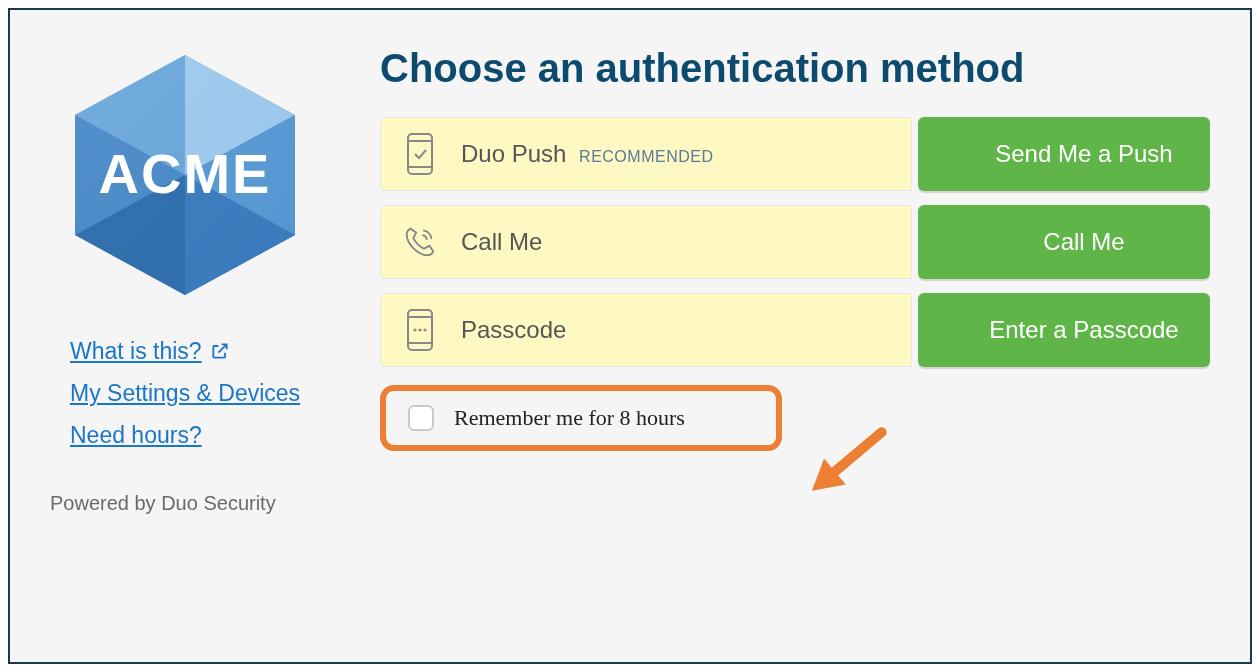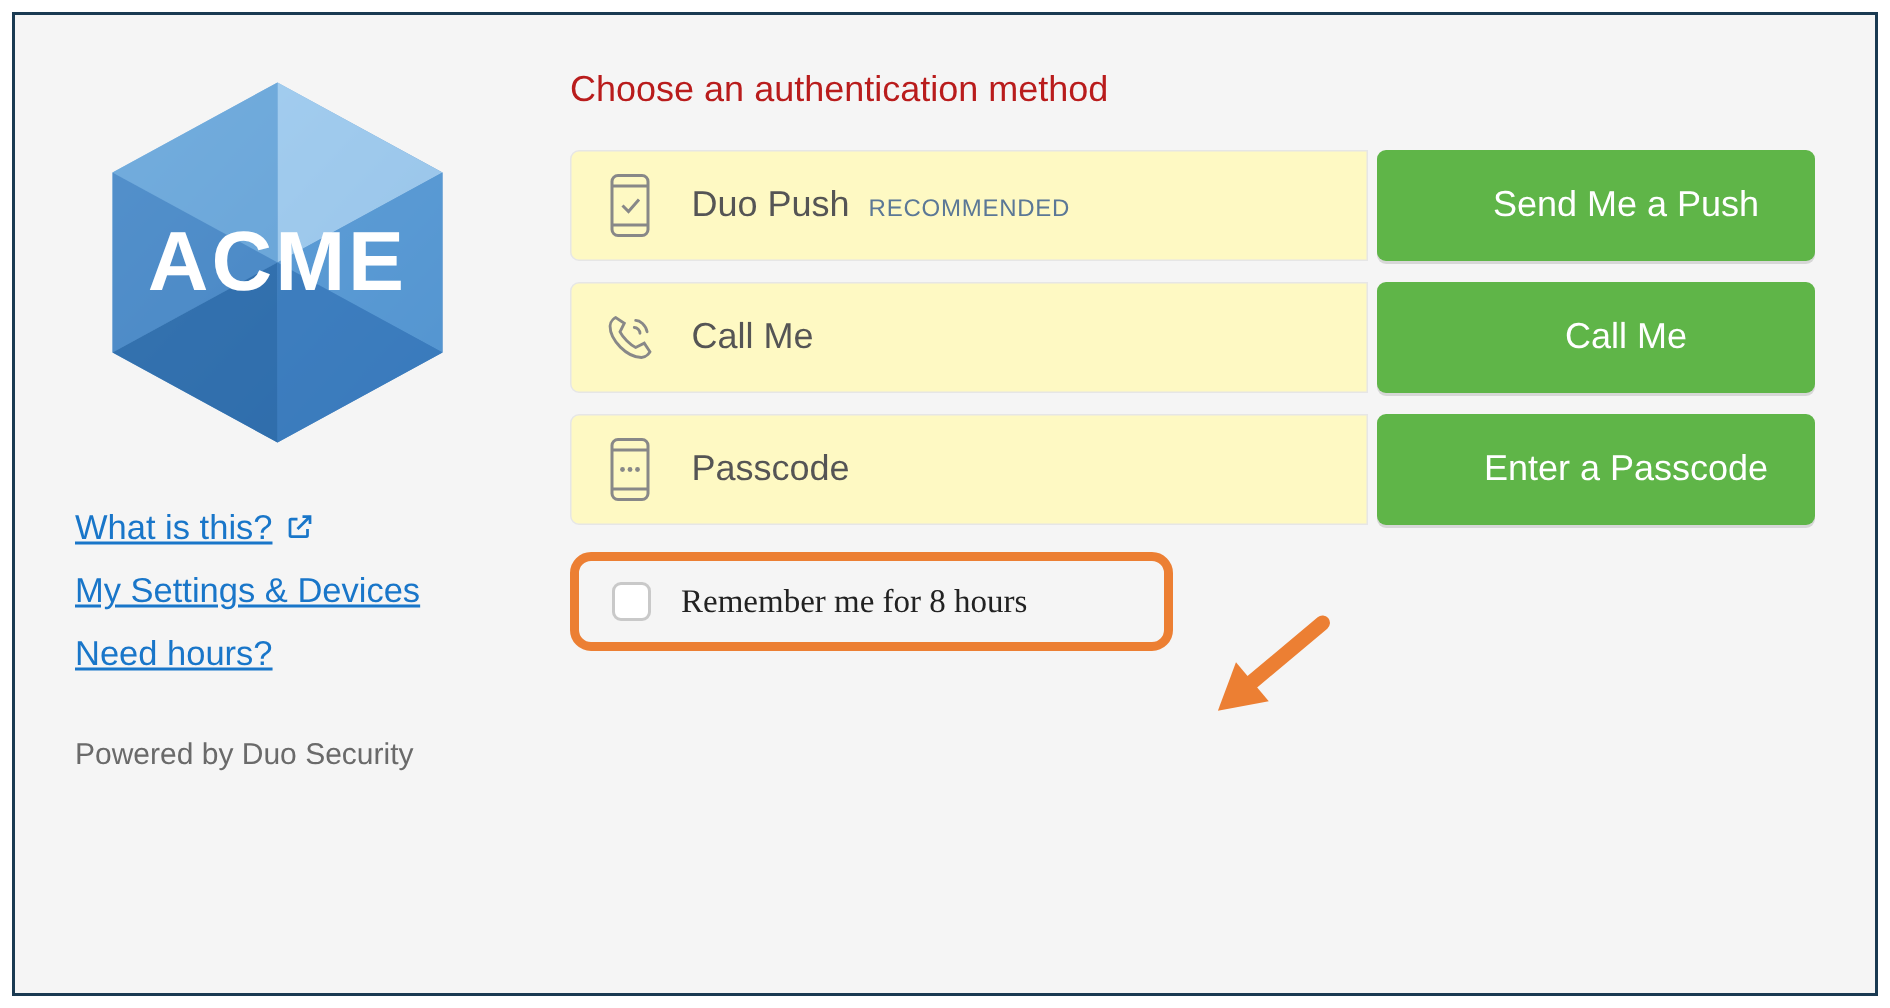--- a/index.html
+++ b/index.html
@@ -59,9 +59,9 @@
       padding-top: 6px;
     }
     .heading {
-      font-size: 24px;
-      color: #b91c1c;
-      font-weight: 400;
+      font-size: 40px;
+      color: #0c4a6e;
+      font-weight: 700;
       margin-bottom: 26px;
     }
     .method-row {

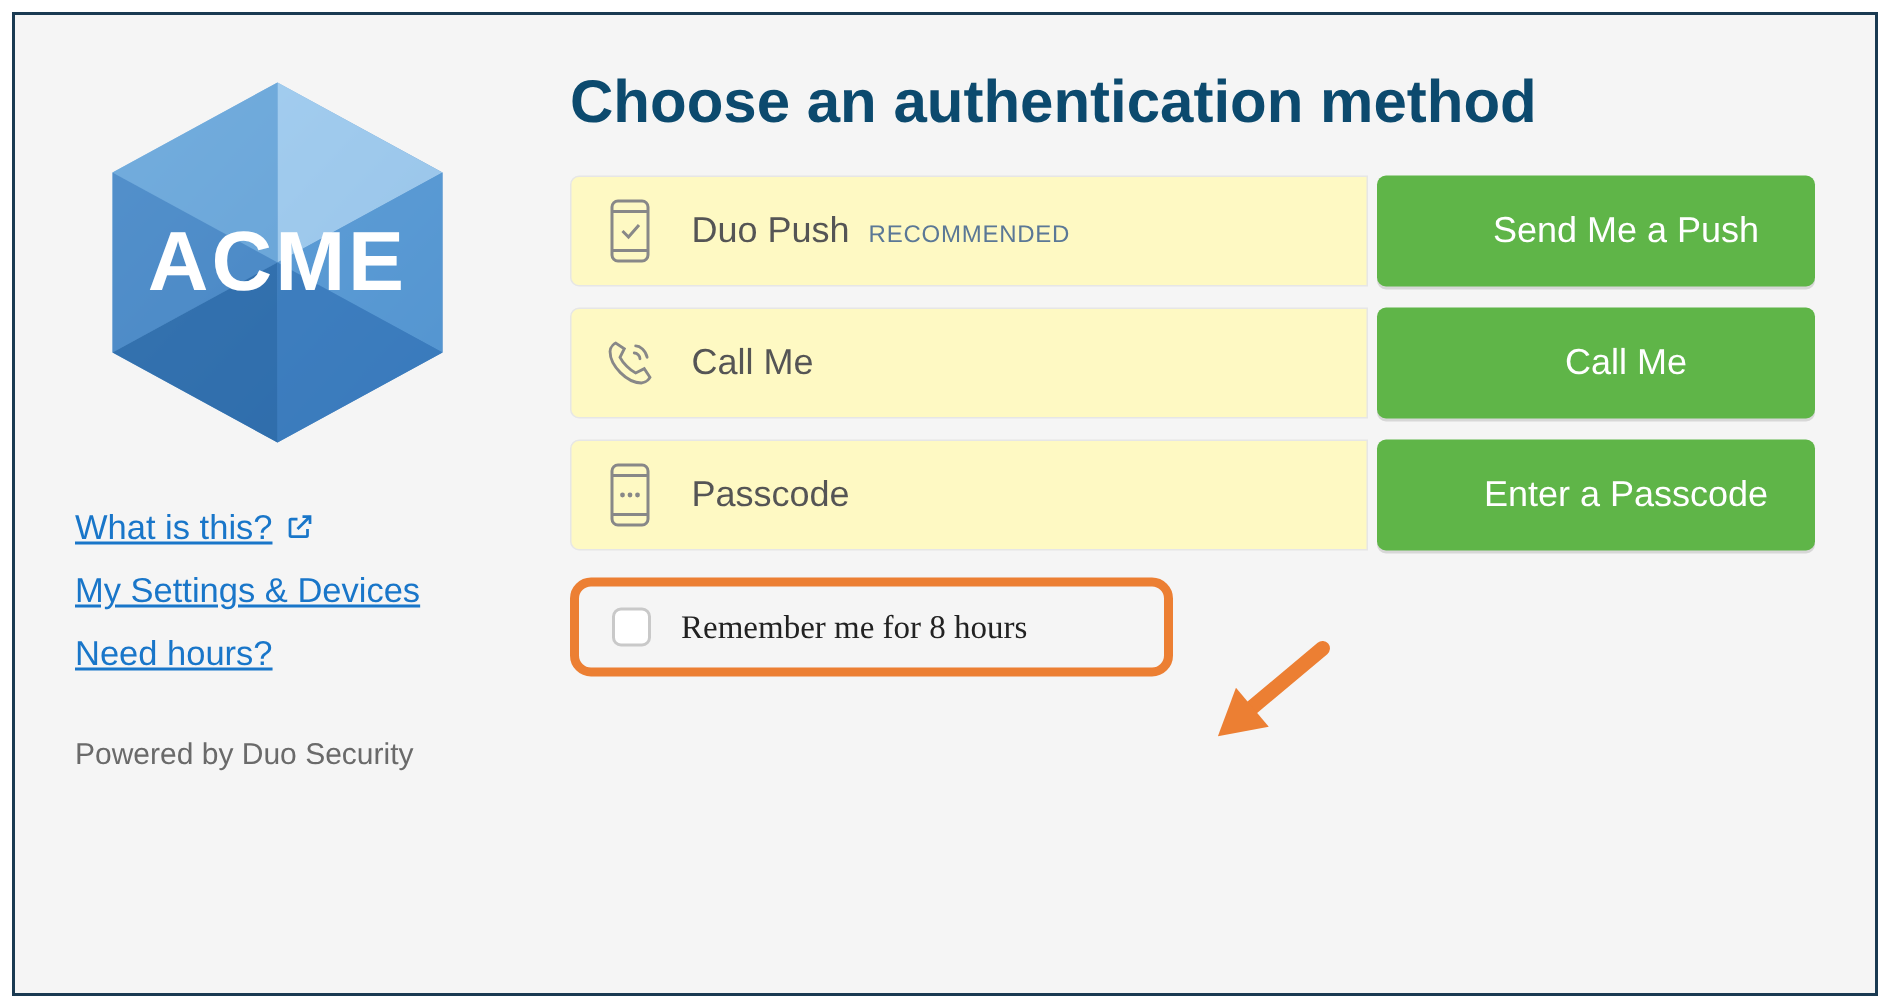--- a/index.html
+++ b/index.html
@@ -35,6 +35,7 @@
       flex-direction: column;
       gap: 10px;
       margin-bottom: 40px;
+      margin-left: 20px;
     }
     .link {
       color: #1976c9;

